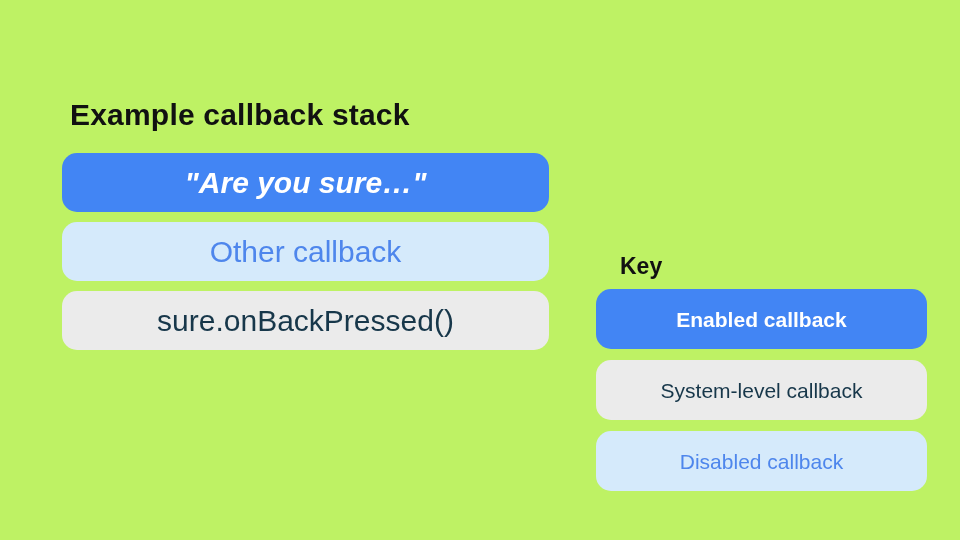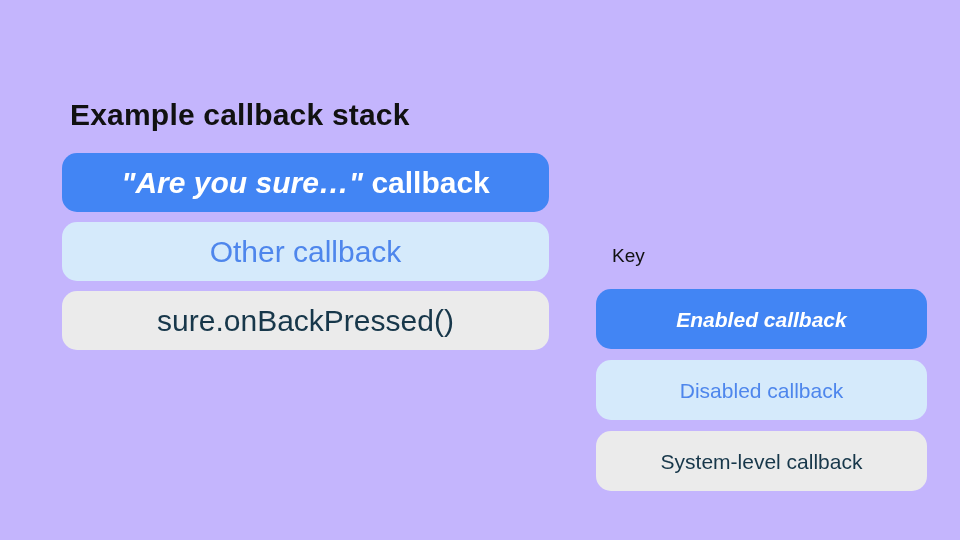--- a/index.html
+++ b/index.html
@@ -12,7 +12,7 @@
     position: relative;
     width: 960px;
     height: 540px;
-    background: #c4b5fd;
+    background: #bef264;
     overflow: hidden;
   }
   .title {

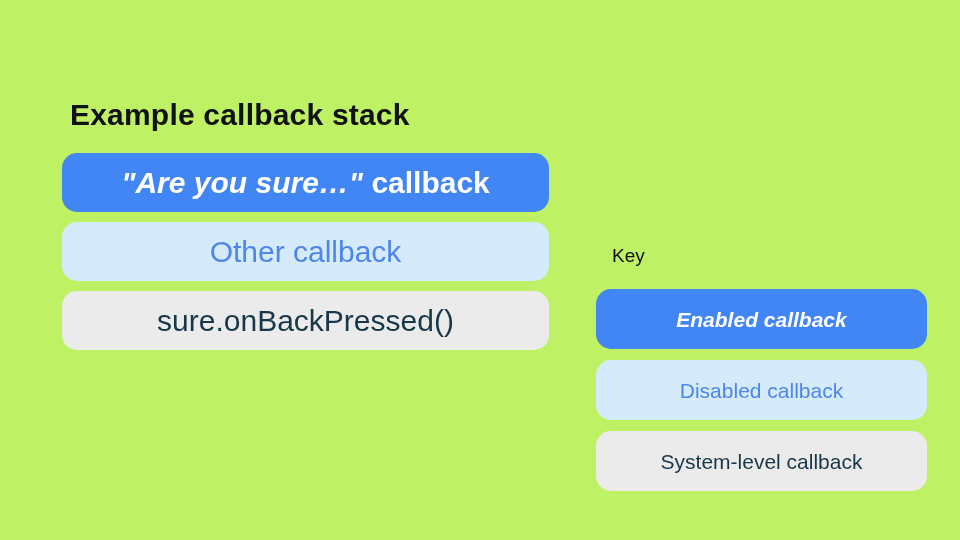--- a/index.html
+++ b/index.html
@@ -116,7 +116,7 @@
 
   <div class="stack">
     <div class="box enabled">
-      <span class="quote-part">"Are you sure…"</span><span> callback</span>
+      <span class="quote-part">"Are you sure…"</span>
     </div>
     <div class="box disabled">Other callback</div>
     <div class="box system">sure.onBackPressed()</div>

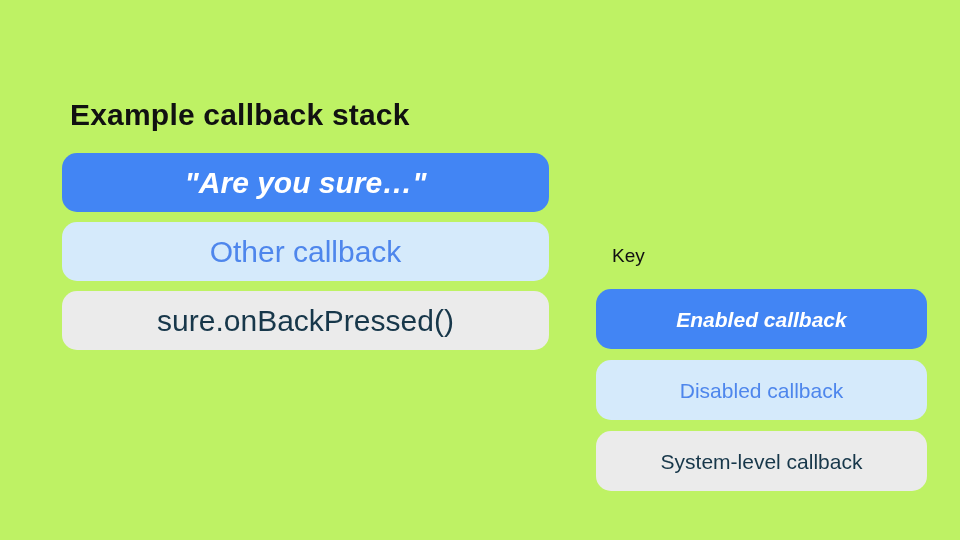--- a/index.html
+++ b/index.html
@@ -67,9 +67,9 @@
     position: absolute;
     left: 604px;
     top: 237px;
-    margin: 8px;
-    font-size: 19px;
-    font-weight: 400;
+    margin: 16px;
+    font-size: 23px;
+    font-weight: 700;
     color: #111111;
   }
   .key-list {

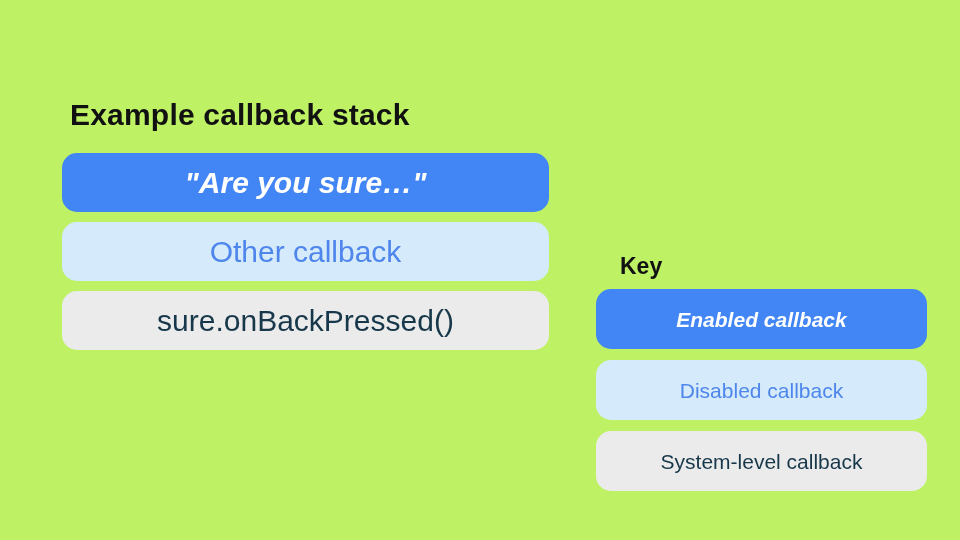--- a/index.html
+++ b/index.html
@@ -94,7 +94,6 @@
     background: #4285F4;
     color: #ffffff;
     font-weight: 700;
-    font-style: italic;
   }
   .kbox.disabled {
     background: #D5EAFB;

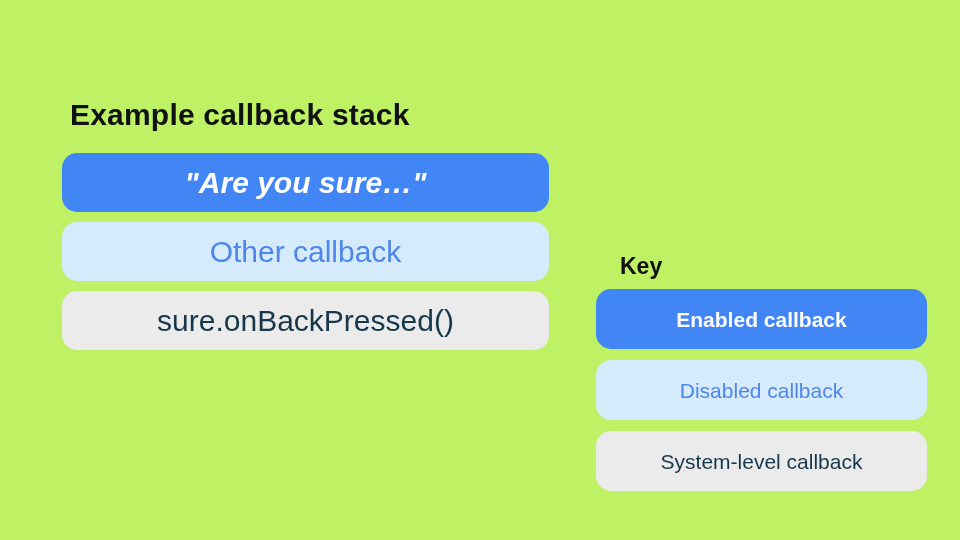--- a/index.html
+++ b/index.html
@@ -125,8 +125,8 @@
 
   <div class="key-list">
     <div class="kbox enabled">Enabled callback</div>
+    <div class="kbox system">System-level callback</div>
     <div class="kbox disabled">Disabled callback</div>
-    <div class="kbox system">System-level callback</div>
   </div>
 
 </div>

